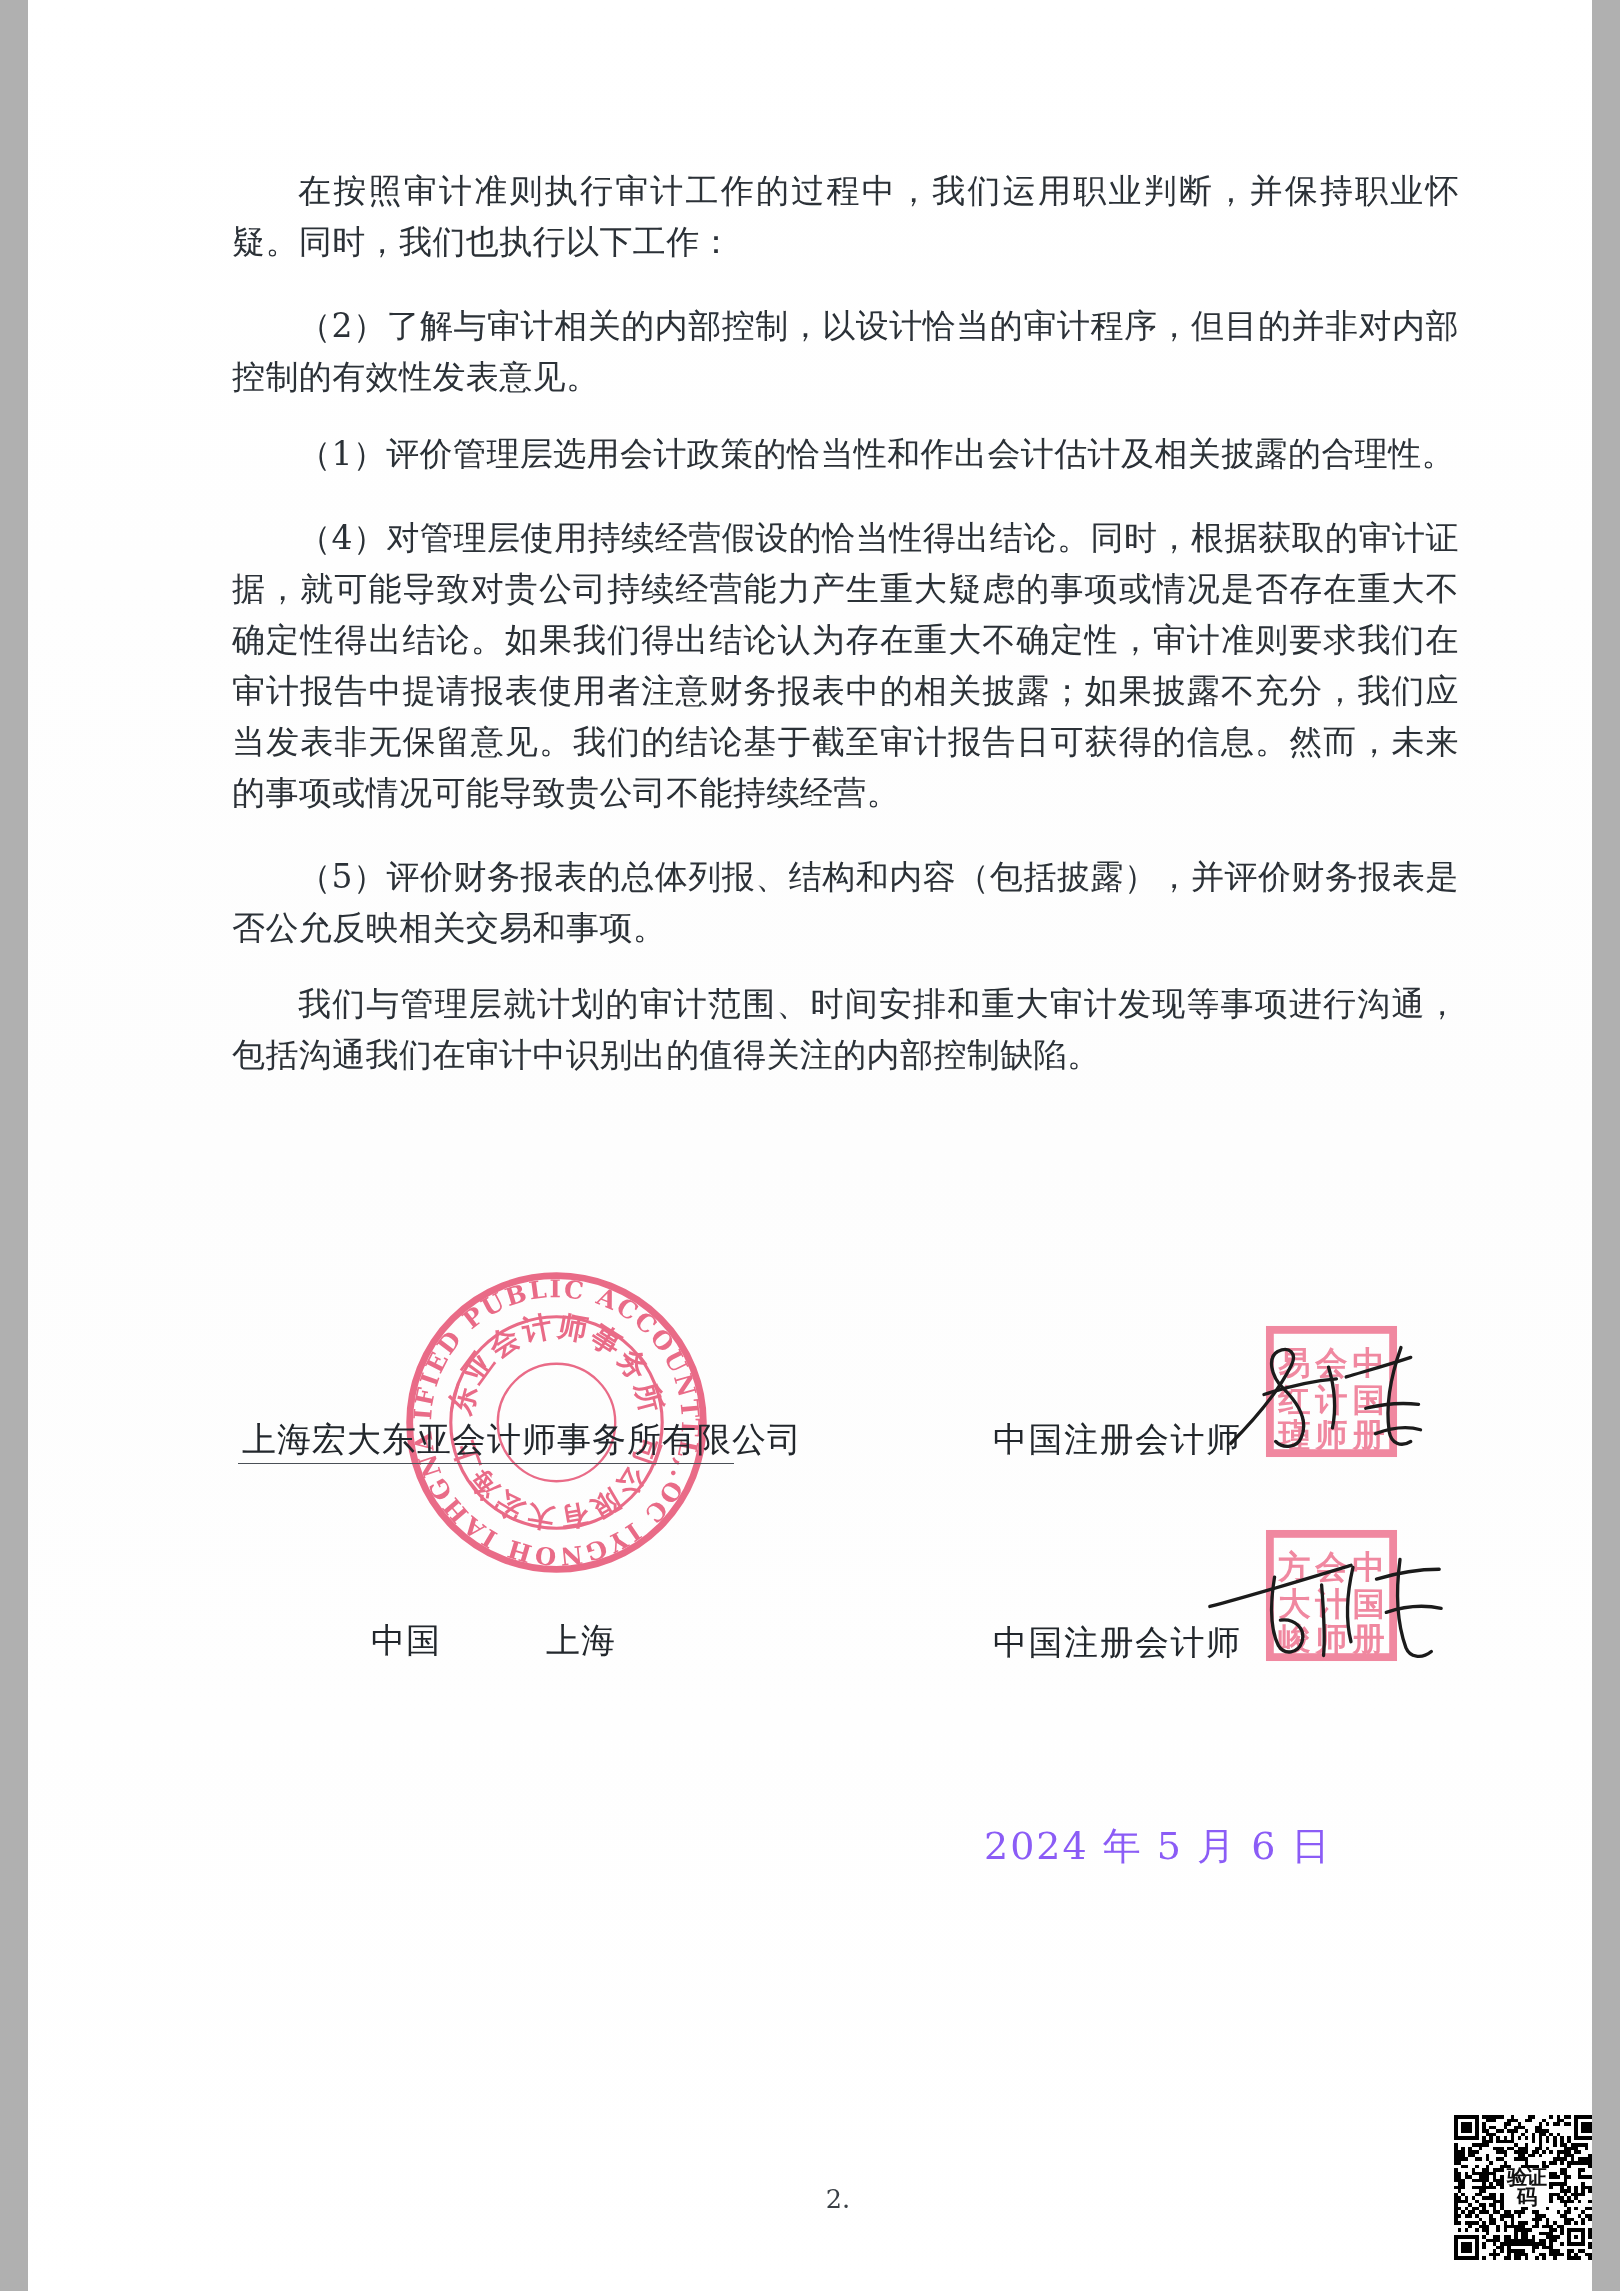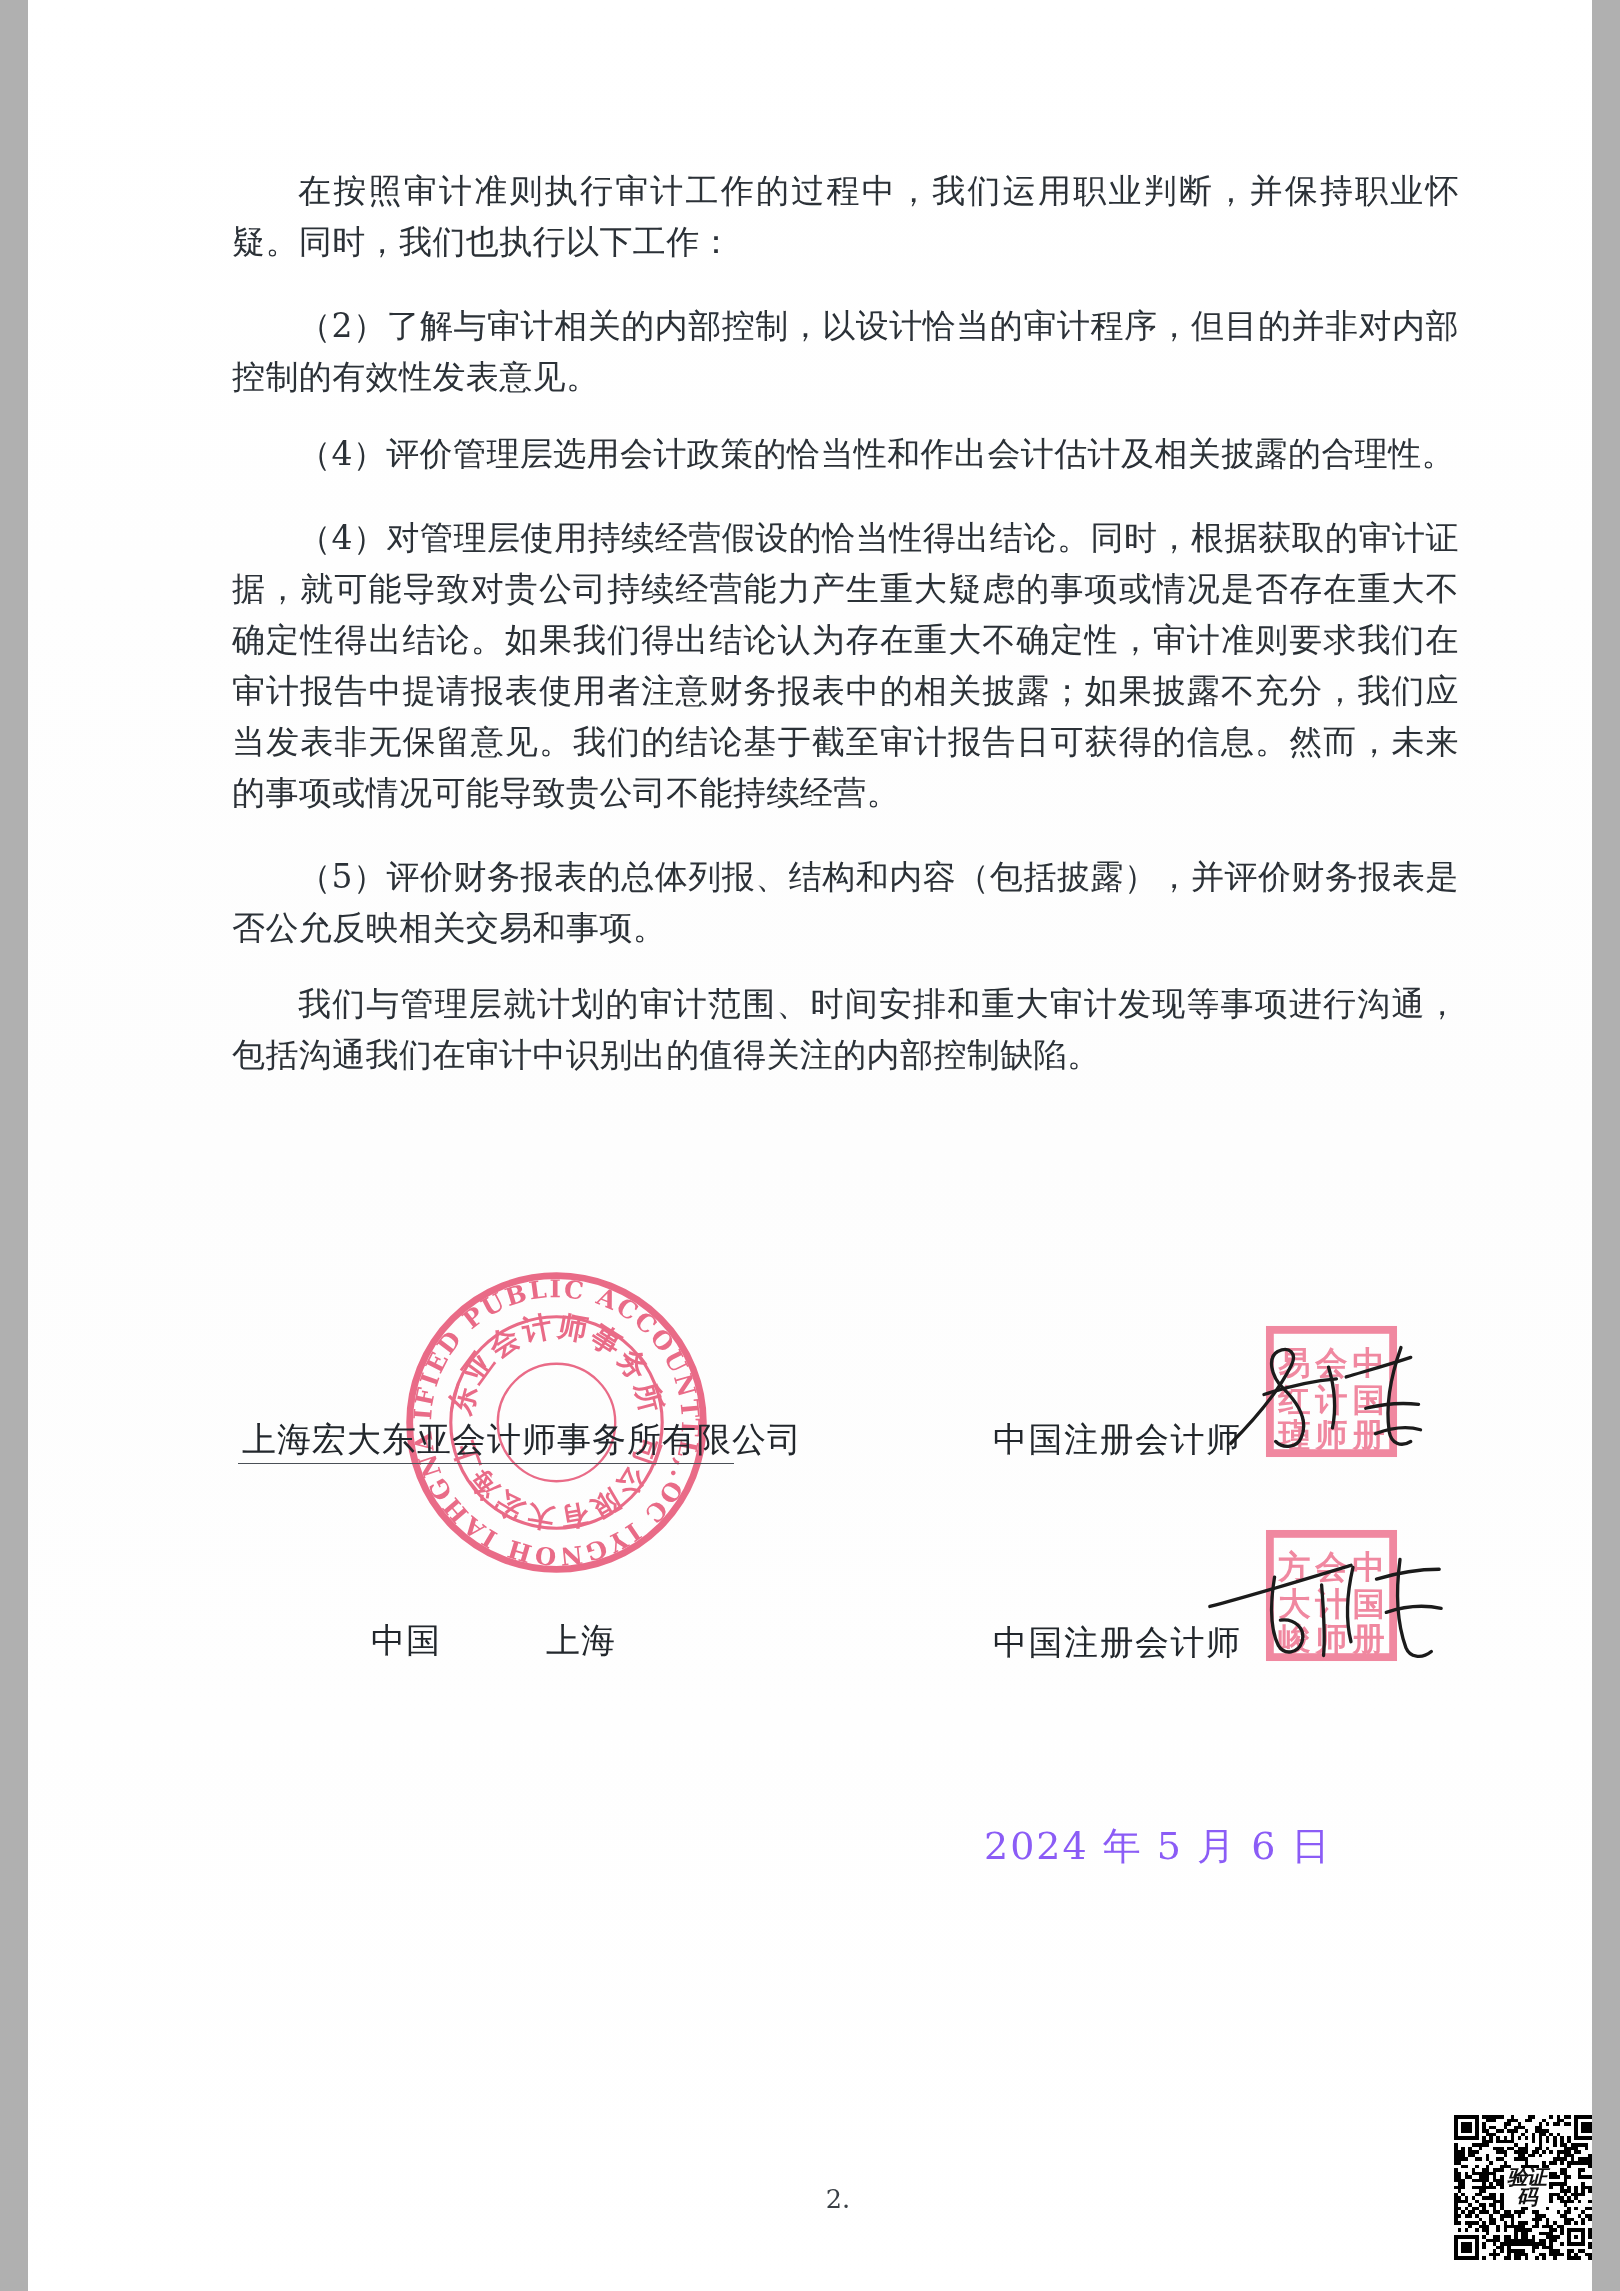--- a/index.html
+++ b/index.html
@@ -179,7 +179,7 @@
   <div class="body-text">
     <p class="para indent gap-lg">在按照审计准则执行审计工作的过程中，我们运用职业判断，并保持职业怀疑。同时，我们也执行以下工作：</p>
     <p class="para indent tight">（2）了解与审计相关的内部控制，以设计恰当的审计程序，但目的并非对内部控制的有效性发表意见。</p>
-    <p class="para indent gap-lg">（4）评价管理层选用会计政策的恰当性和作出会计估计及相关披露的合理性。</p>
+    <p class="para indent gap-lg">（1）评价管理层选用会计政策的恰当性和作出会计估计及相关披露的合理性。</p>
     <p class="para indent gap-lg">（4）对管理层使用持续经营假设的恰当性得出结论。同时，根据获取的审计证据，就可能导致对贵公司持续经营能力产生重大疑虑的事项或情况是否存在重大不确定性得出结论。如果我们得出结论认为存在重大不确定性，审计准则要求我们在审计报告中提请报表使用者注意财务报表中的相关披露；如果披露不充分，我们应当发表非无保留意见。我们的结论基于截至审计报告日可获得的信息。然而，未来的事项或情况可能导致贵公司不能持续经营。</p>
     <p class="para indent tight">（5）评价财务报表的总体列报、结构和内容（包括披露），并评价财务报表是否公允反映相关交易和事项。</p>
     <p class="para indent">我们与管理层就计划的审计范围、时间安排和重大审计发现等事项进行沟通，包括沟通我们在审计中识别出的值得关注的内部控制缺陷。</p>

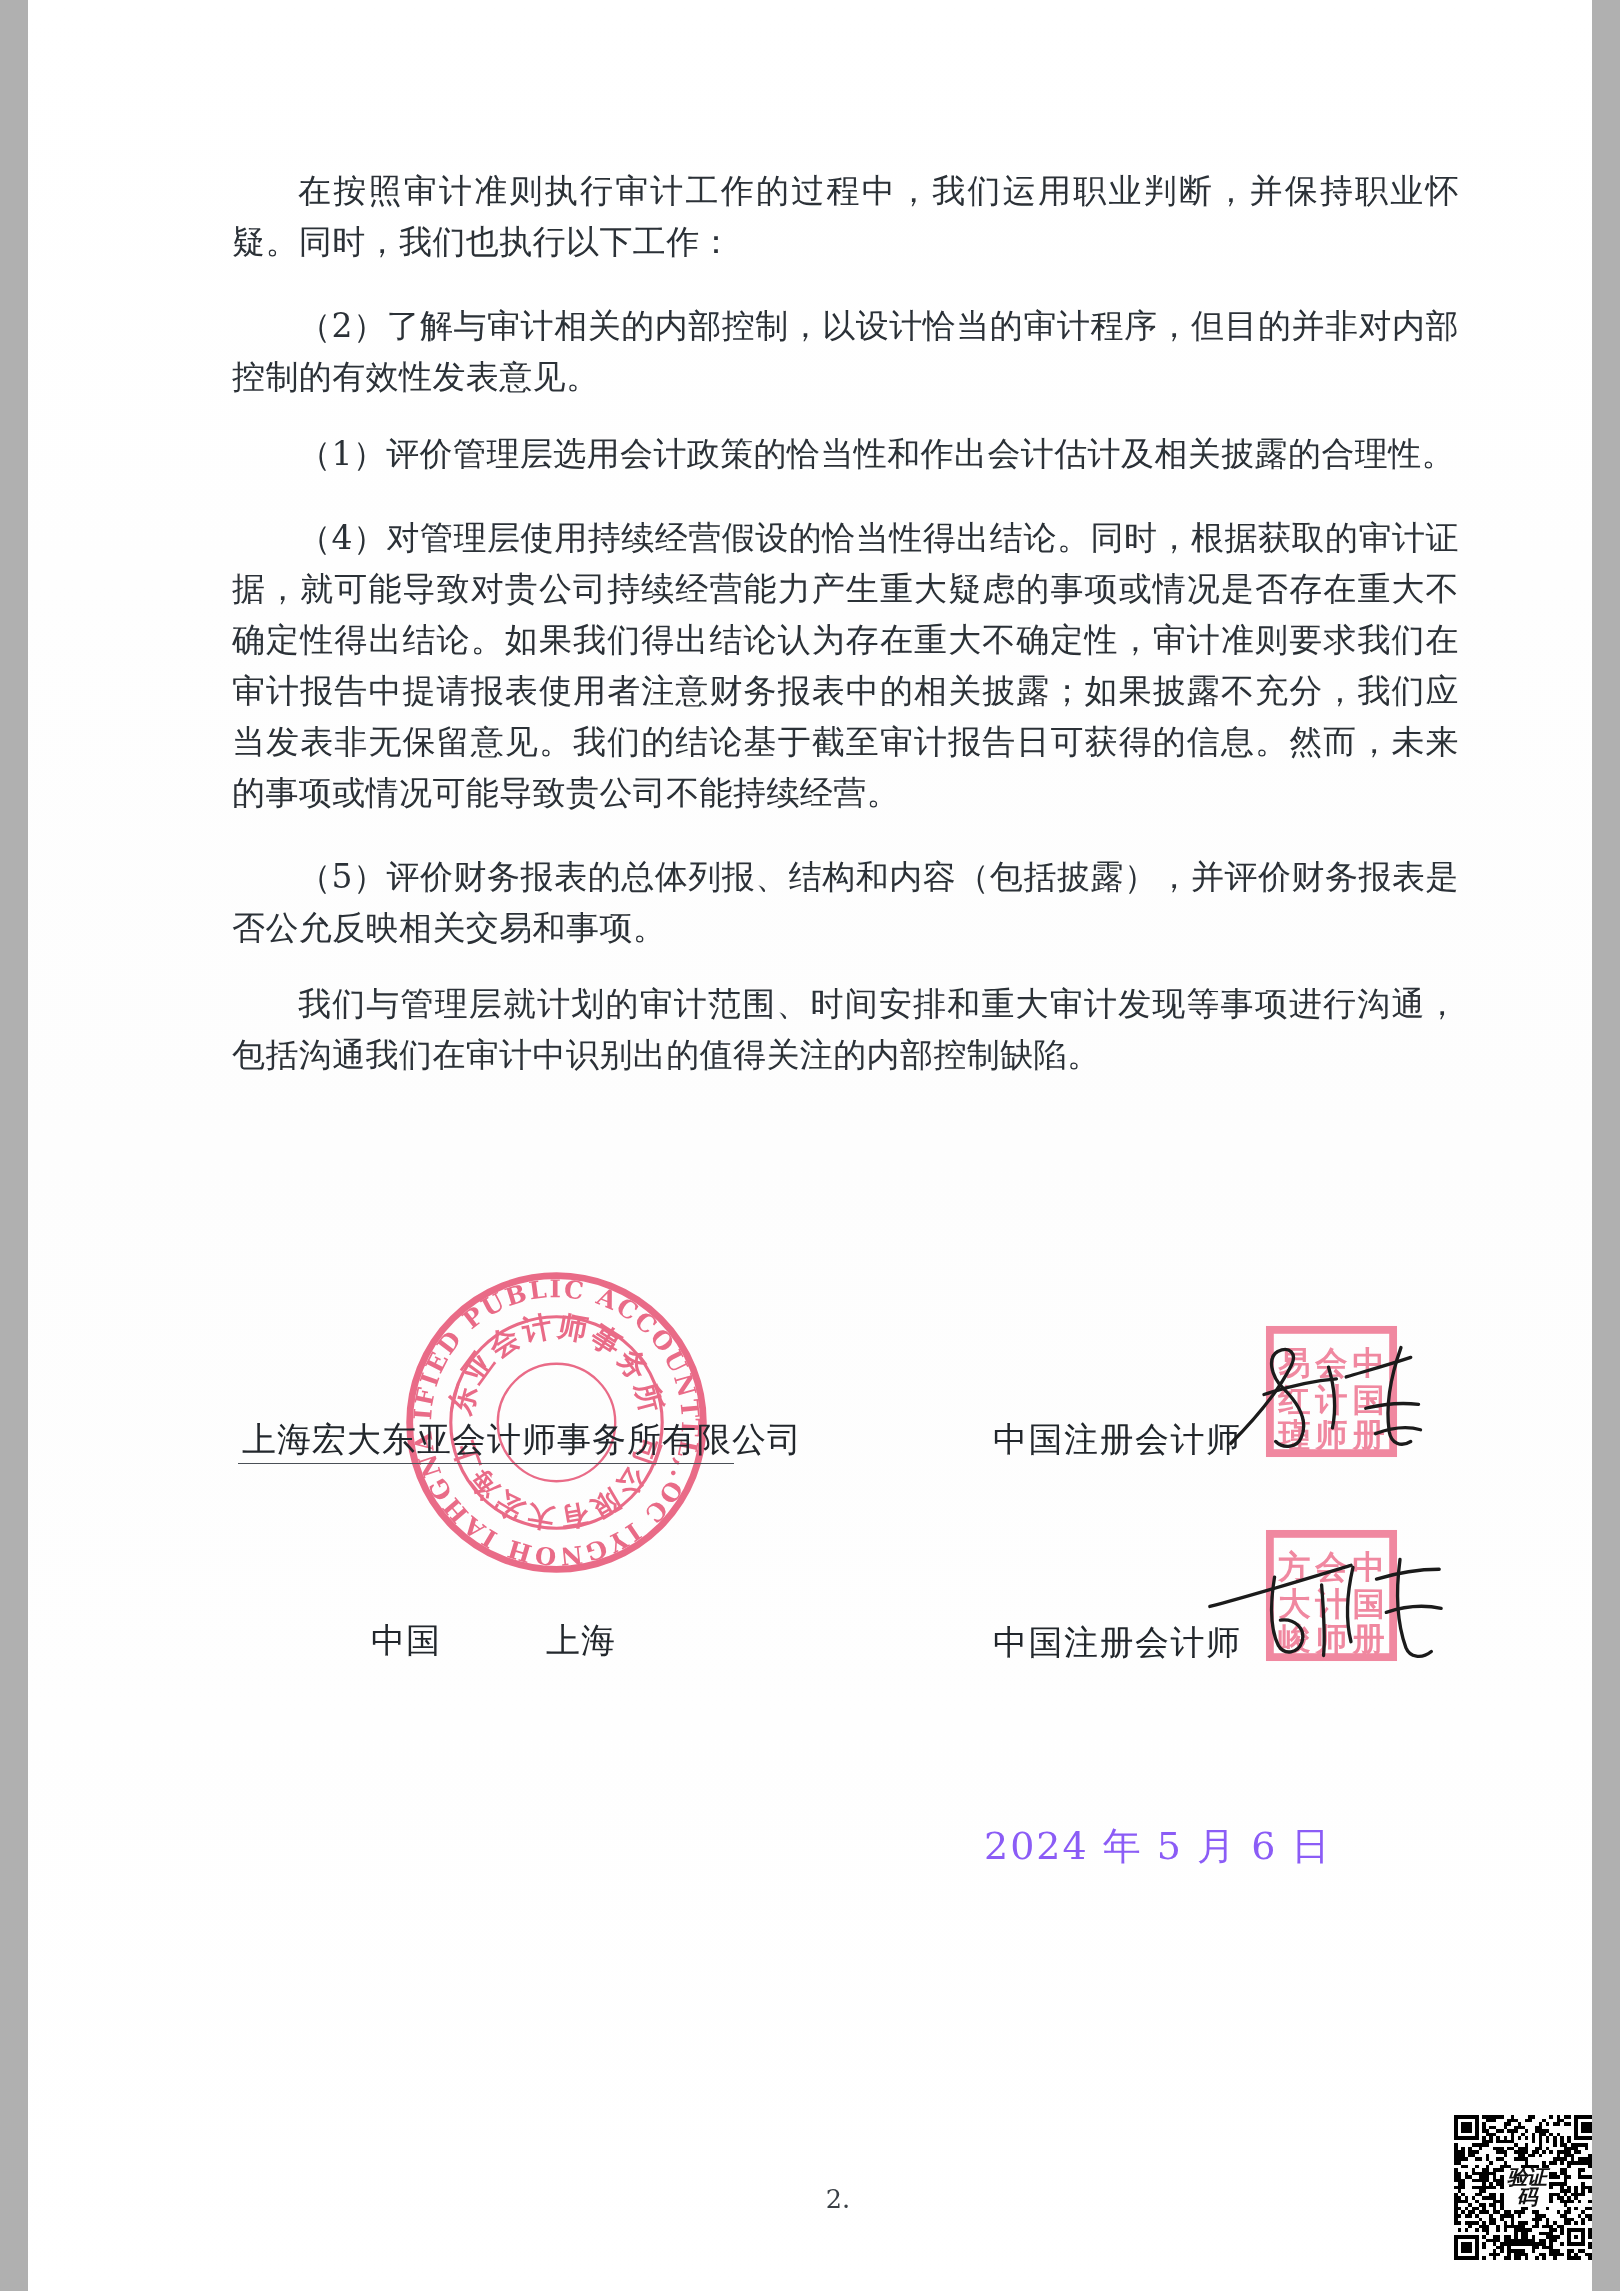--- a/index.html
+++ b/index.html
@@ -151,7 +151,6 @@
     width: 145px;
     height: 145px;
     background: #bef264;
-    font-style: italic;
   }
   .qr-wrap svg { display: block; width: 100%; height: 100%; }
   .qr-center-text {

